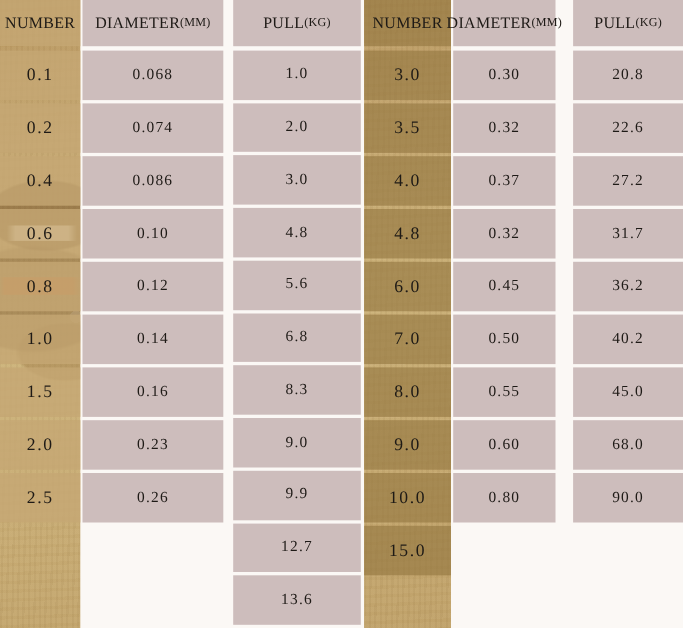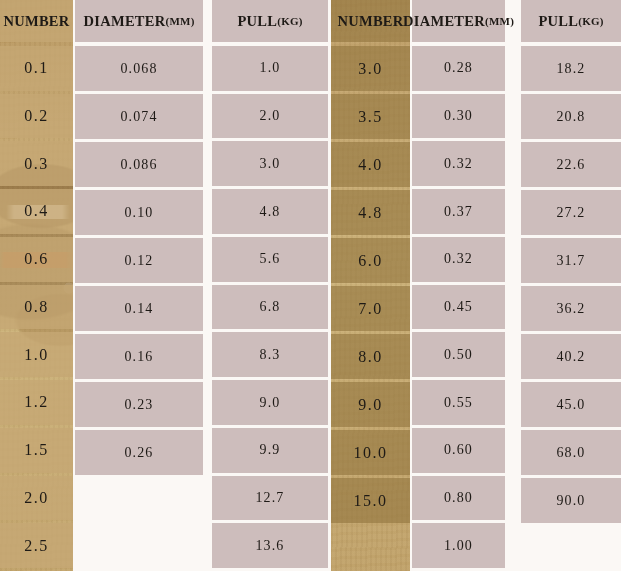--- a/index.html
+++ b/index.html
@@ -91,7 +91,7 @@
   .cell.header {
     height: 42px;
     margin-bottom: 4px;
-    font-weight: bold;
+    font-weight: normal;
     font-size: 14.5px;
     letter-spacing: 0.02em;
   }

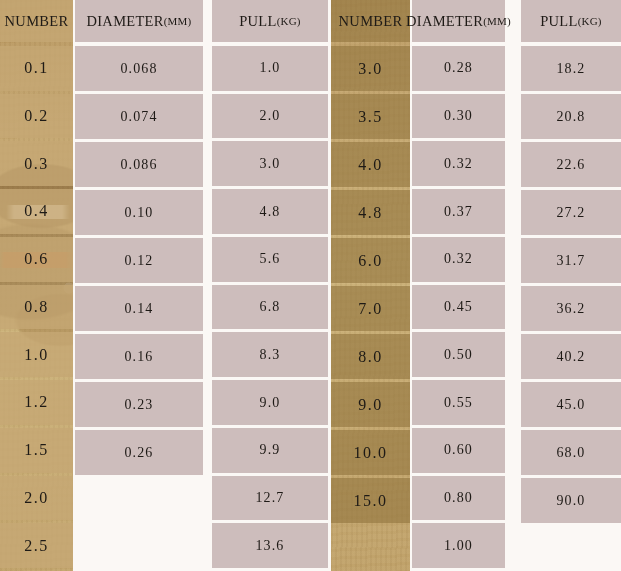--- a/index.html
+++ b/index.html
@@ -195,7 +195,6 @@
     <div class="cell header tint-mauve">
       <span>DIAMETER</span><span class="unit">(MM)</span>
     </div>
-    <div class="cell tint-mauve val">0.28</div>
     <div class="cell tint-mauve val">0.30</div>
     <div class="cell tint-mauve val">0.32</div>
     <div class="cell tint-mauve val">0.37</div>

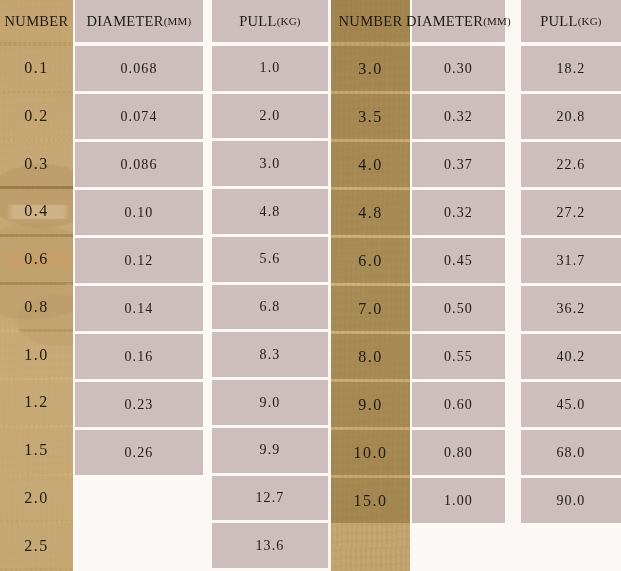--- a/index.html
+++ b/index.html
@@ -211,7 +211,6 @@
     <div class="cell header tint-mauve">
       <span>PULL</span><span class="unit">(KG)</span>
     </div>
-    <div class="cell tint-mauve val">18.2</div>
     <div class="cell tint-mauve val">20.8</div>
     <div class="cell tint-mauve val">22.6</div>
     <div class="cell tint-mauve val">27.2</div>

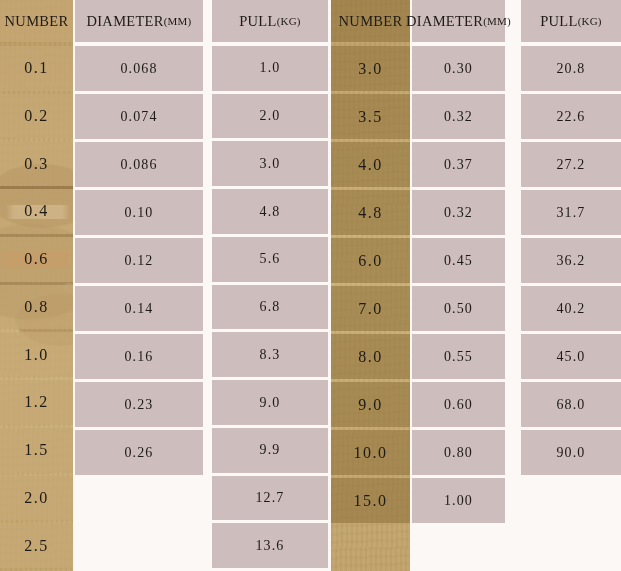--- a/index.html
+++ b/index.html
@@ -134,7 +134,6 @@
     <div class="cell header tint-tan">NUMBER</div>
     <div class="cell tint-tan numval">0.1</div>
     <div class="cell tint-tan numval">0.2</div>
-    <div class="cell tint-tan numval">0.3</div>
     <div class="cell tint-tan numval">0.4</div>
     <div class="cell tint-tan numval">0.6</div>
     <div class="cell tint-tan numval">0.8</div>

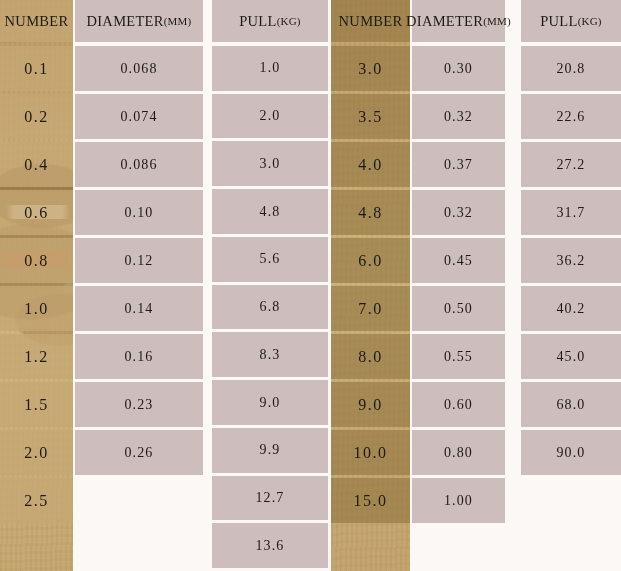--- a/index.html
+++ b/index.html
@@ -138,7 +138,6 @@
     <div class="cell tint-tan numval">0.6</div>
     <div class="cell tint-tan numval">0.8</div>
     <div class="cell tint-tan numval">1.0</div>
-    <div class="cell tint-tan numval">1.2</div>
     <div class="cell tint-tan numval">1.5</div>
     <div class="cell tint-tan numval">2.0</div>
     <div class="cell tint-tan numval">2.5</div>

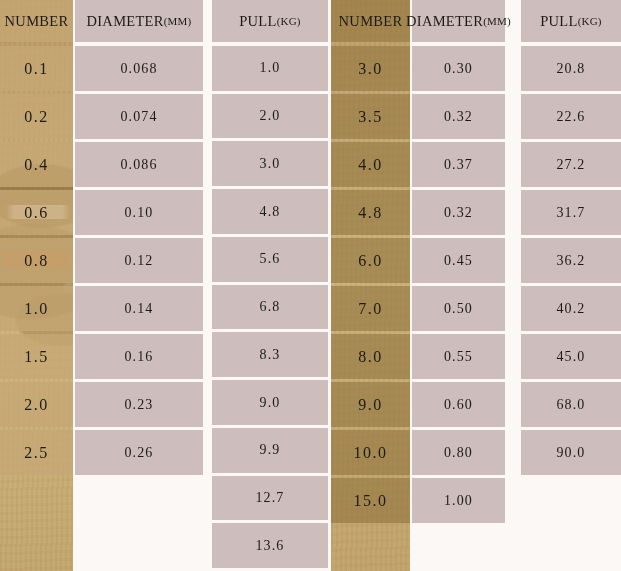--- a/index.html
+++ b/index.html
@@ -202,7 +202,6 @@
     <div class="cell tint-mauve val">0.55</div>
     <div class="cell tint-mauve val">0.60</div>
     <div class="cell tint-mauve val">0.80</div>
-    <div class="cell tint-mauve val">1.00</div>
   </div>
 
   <div class="col" style="left:521px; width:100px; z-index:3;">

